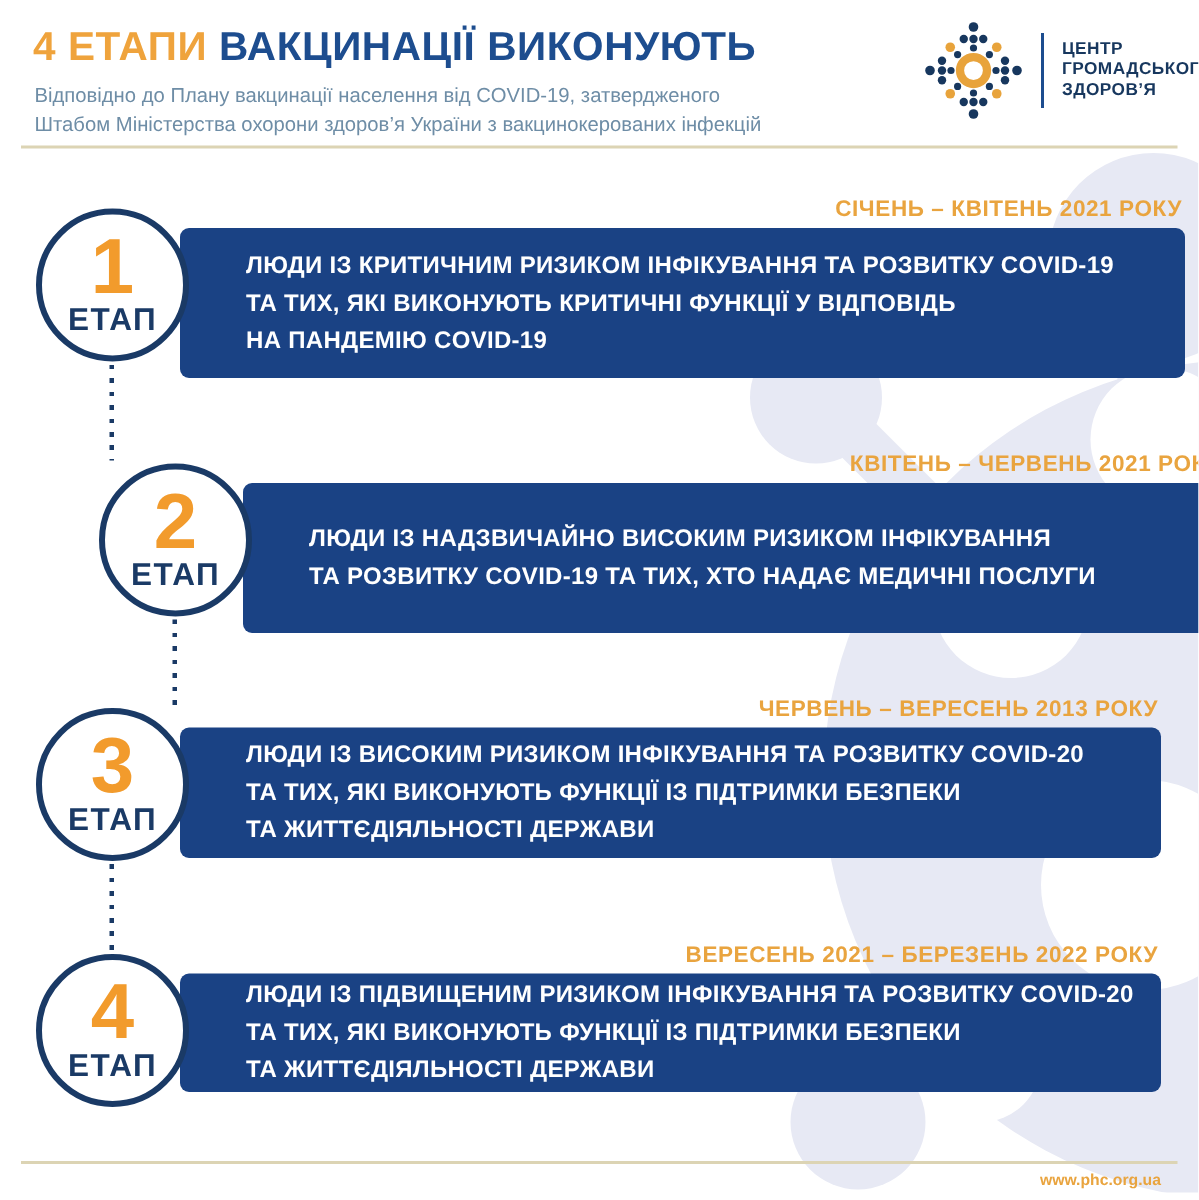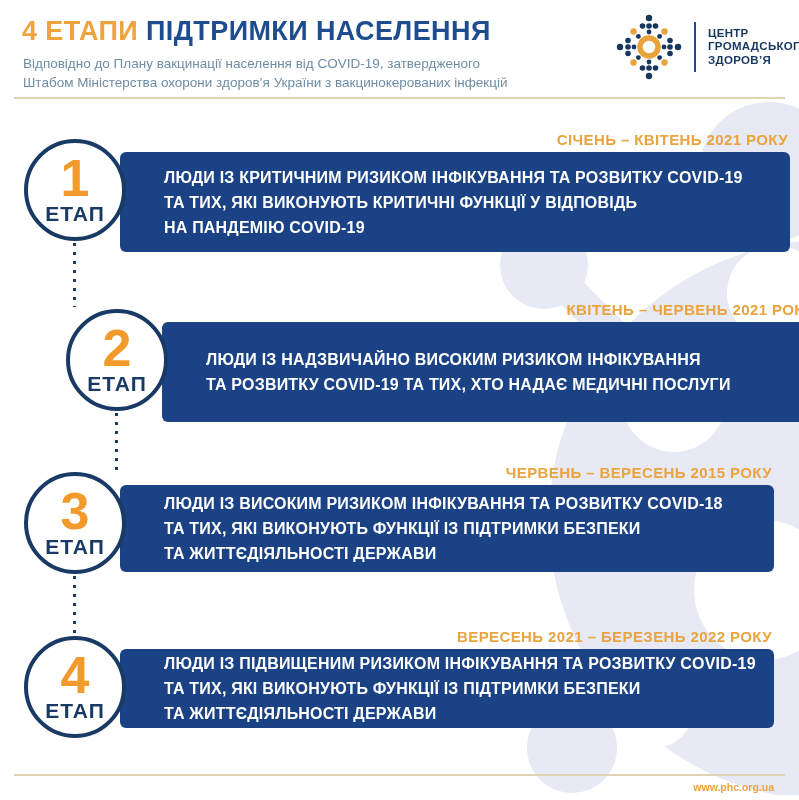--- a/index.html
+++ b/index.html
@@ -81,7 +81,7 @@
 
   <div class="hdr-title">
     <span class="accent">4 ЕТАПИ</span>
-    <span class="main">ПІДТРИМКИ НАСЕЛЕННЯ</span>
+    <span class="main">ВАКЦИНАЦІЇ ВИКОНУЮТЬ</span>
   </div>
   <div class="hdr-sub">Відповідно до Плану вакцинації населення від COVID-19, затвердженого
 Штабом Міністерства охорони здоров’я України з вакцинокерованих інфекцій</div>

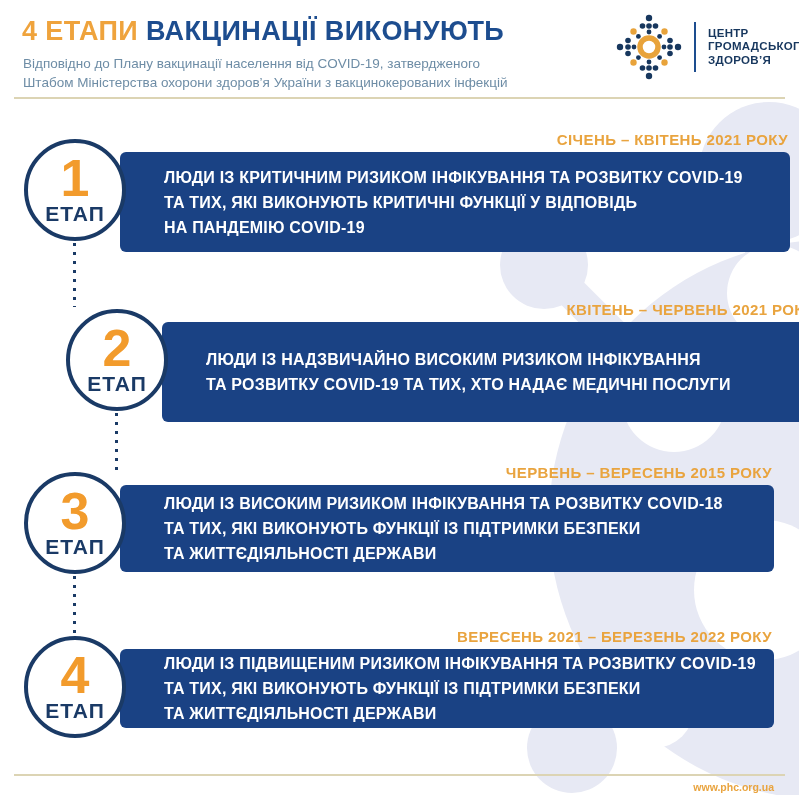--- a/index.html
+++ b/index.html
@@ -160,7 +160,7 @@
   </div>
 
   <div class="stage s3">
-    <div class="date">ЧЕРВЕНЬ – ВЕРЕСЕНЬ 2015 РОКУ</div>
+    <div class="date">ЧЕРВЕНЬ – ВЕРЕСЕНЬ 2013 РОКУ</div>
     <div class="box">
       <div class="box-text">ЛЮДИ ІЗ ВИСОКИМ РИЗИКОМ ІНФІКУВАННЯ ТА РОЗВИТКУ COVID-18
 ТА ТИХ, ЯКІ ВИКОНУЮТЬ ФУНКЦІЇ ІЗ ПІДТРИМКИ БЕЗПЕКИ

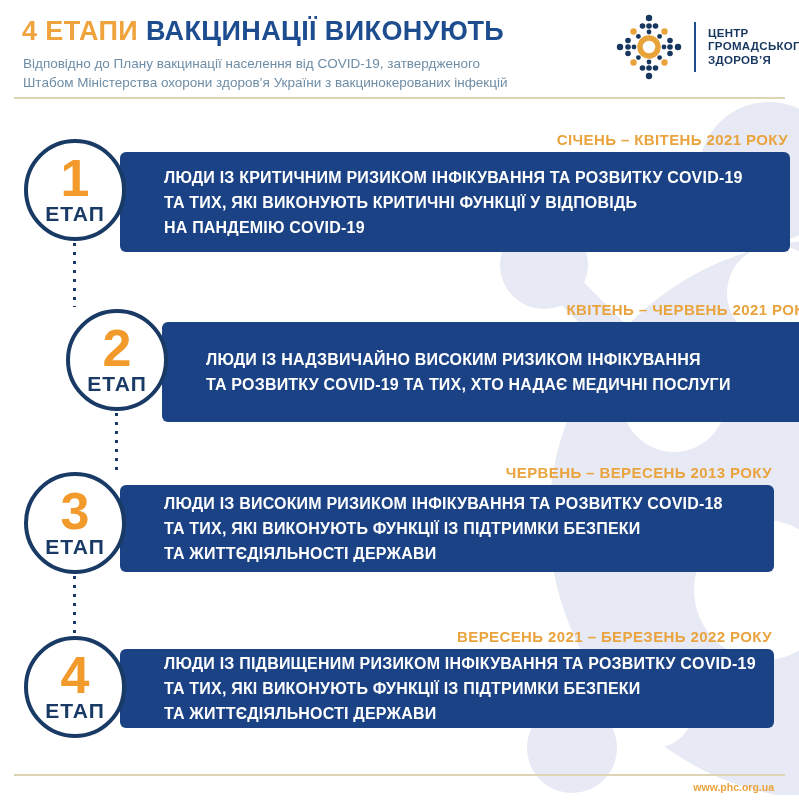--- a/index.html
+++ b/index.html
@@ -162,7 +162,7 @@
   <div class="stage s3">
     <div class="date">ЧЕРВЕНЬ – ВЕРЕСЕНЬ 2013 РОКУ</div>
     <div class="box">
-      <div class="box-text">ЛЮДИ ІЗ ВИСОКИМ РИЗИКОМ ІНФІКУВАННЯ ТА РОЗВИТКУ COVID-18
+      <div class="box-text">ЛЮДИ ІЗ ВИСОКИМ РИЗИКОМ ІНФІКУВАННЯ ТА РОЗВИТКУ COVID-20
 ТА ТИХ, ЯКІ ВИКОНУЮТЬ ФУНКЦІЇ ІЗ ПІДТРИМКИ БЕЗПЕКИ
 ТА ЖИТТЄДІЯЛЬНОСТІ ДЕРЖАВИ</div>
     </div>

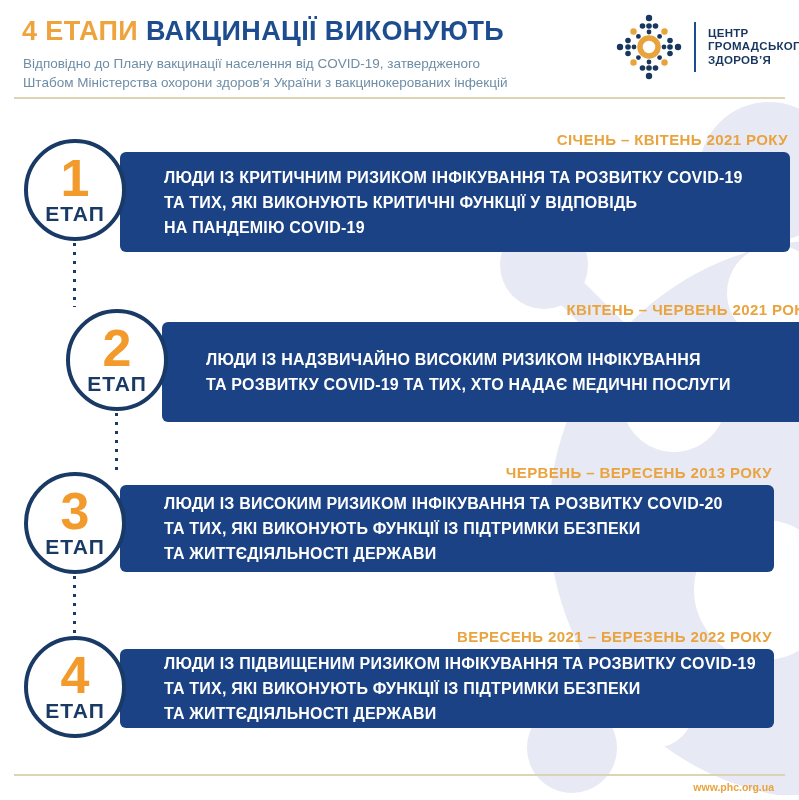--- a/index.html
+++ b/index.html
@@ -176,7 +176,7 @@
   <div class="stage s4">
     <div class="date">ВЕРЕСЕНЬ 2021 – БЕРЕЗЕНЬ 2022 РОКУ</div>
     <div class="box">
-      <div class="box-text">ЛЮДИ ІЗ ПІДВИЩЕНИМ РИЗИКОМ ІНФІКУВАННЯ ТА РОЗВИТКУ COVID-19
+      <div class="box-text">ЛЮДИ ІЗ ПІДВИЩЕНИМ РИЗИКОМ ІНФІКУВАННЯ ТА РОЗВИТКУ COVID-20
 ТА ТИХ, ЯКІ ВИКОНУЮТЬ ФУНКЦІЇ ІЗ ПІДТРИМКИ БЕЗПЕКИ
 ТА ЖИТТЄДІЯЛЬНОСТІ ДЕРЖАВИ</div>
     </div>

